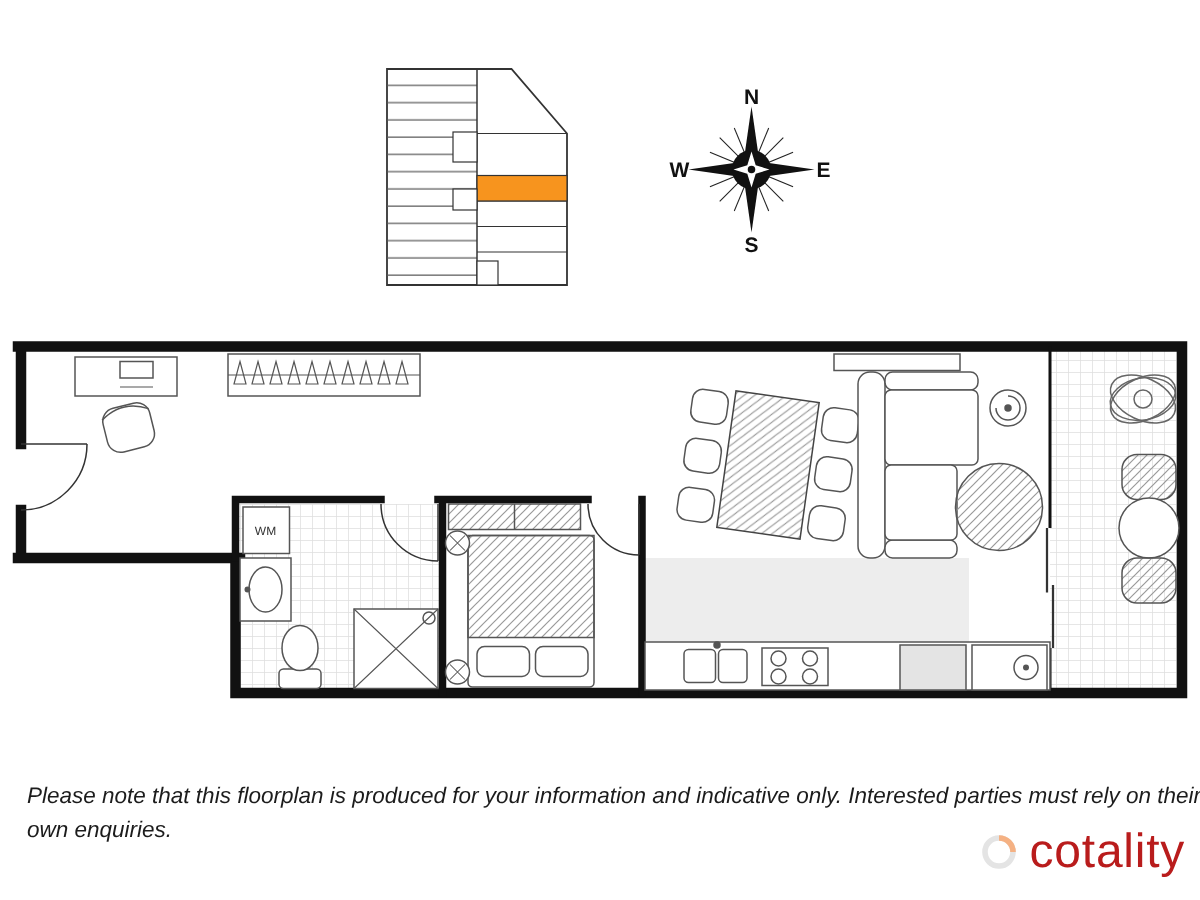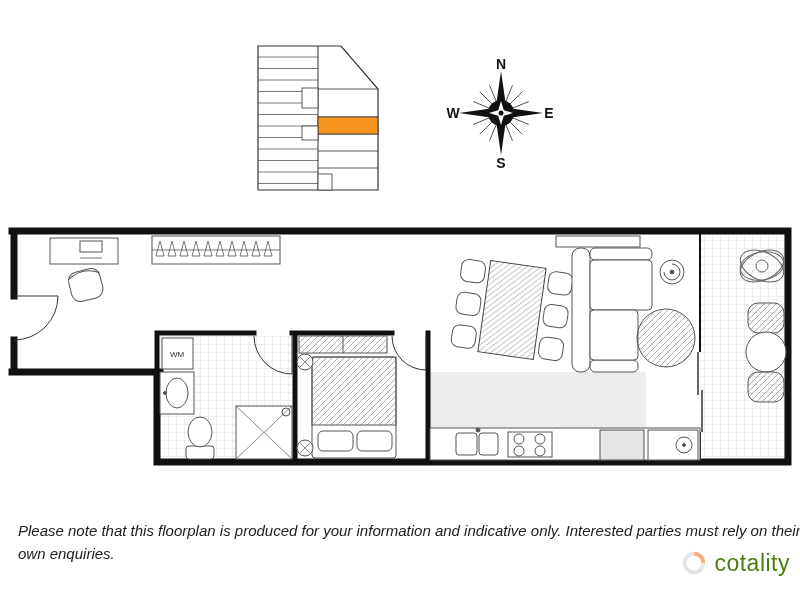--- a/index.html
+++ b/index.html
@@ -13,7 +13,7 @@
   .disclaimer{position:absolute;left:18px;top:520px;width:808px;color:#1c1c1c;}
   .disclaimer p{margin:0;font-style:italic;font-size:15px;line-height:1.5;}
   .watermark{position:absolute;right:10px;top:549px;display:flex;align-items:center;gap:6px;}
-  .watermark span{font-size:23px;color:#4d7c0f;letter-spacing:0.5px;font-weight:500;}
+  .watermark span{font-size:32px;color:#b91c1c;letter-spacing:0.5px;font-weight:500;}
 </style>
 </head>
 <body>

